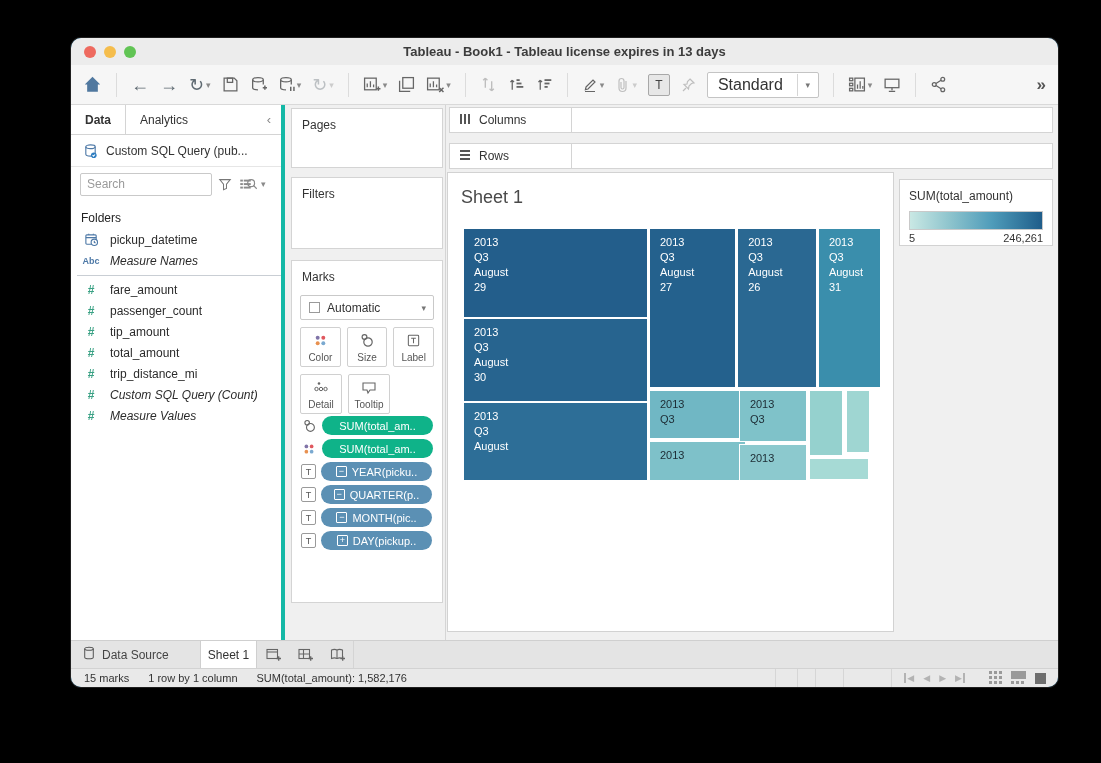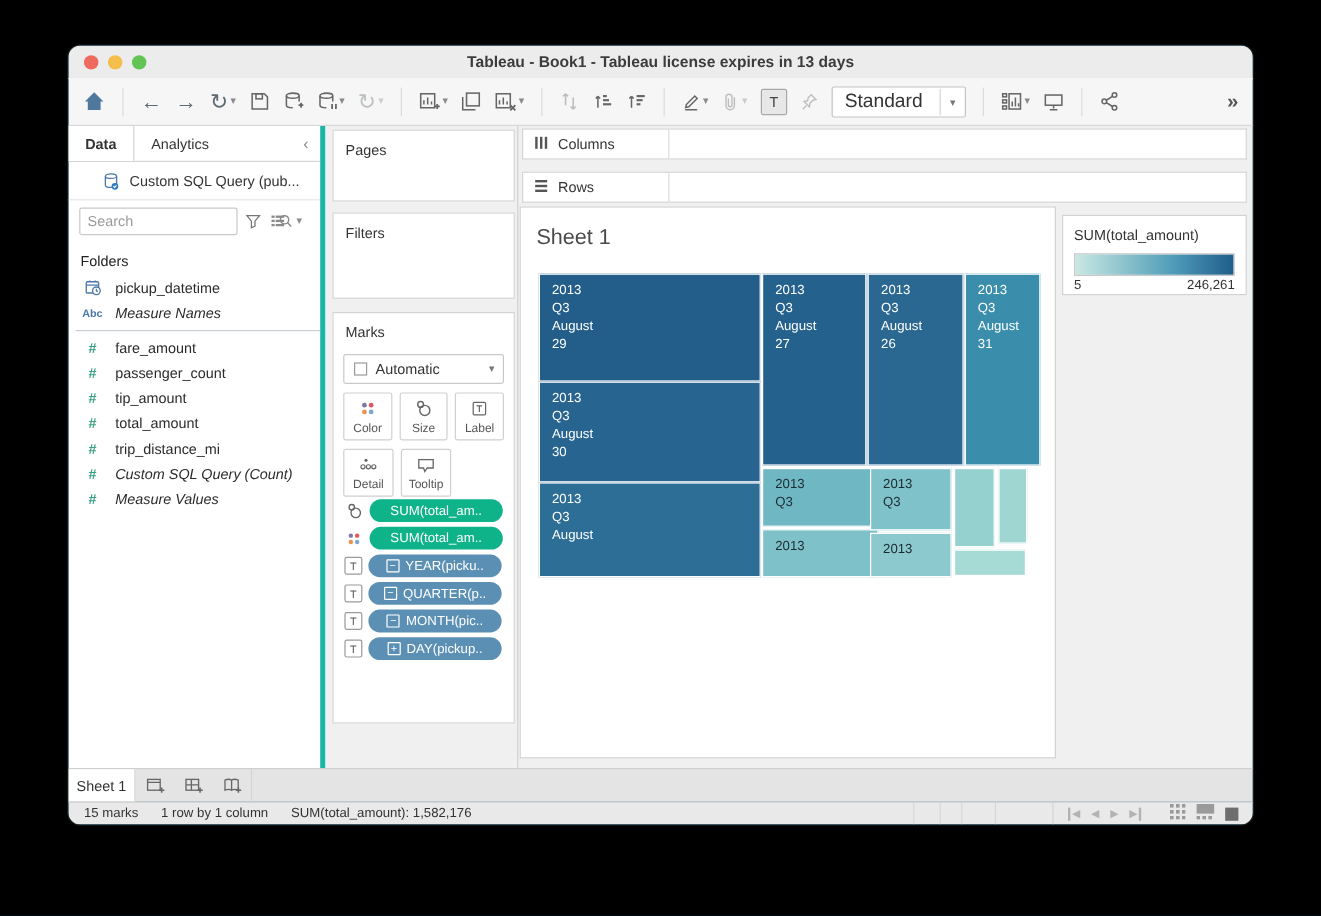--- a/index.html
+++ b/index.html
@@ -5,8 +5,8 @@
   html,body{background:#000;margin:0;padding:0;}
   body{width:1101px;height:763px;position:relative;overflow:hidden;
        font-family:"Liberation Sans","DejaVu Sans",sans-serif;-webkit-font-smoothing:antialiased;}
-  #window{position:absolute;left:57px;top:38px;width:987px;height:649px;border-radius:10px;
-          overflow:hidden;background:#0c4a6e;box-shadow:0 0 0 1px rgba(255,255,255,.12),0 18px 50px rgba(0,0,0,.6);}
+  #window{position:absolute;left:71px;top:38px;width:987px;height:649px;border-radius:10px;
+          overflow:hidden;background:#0369a1;box-shadow:0 0 0 1px rgba(255,255,255,.12),0 18px 50px rgba(0,0,0,.6);}
 
   
   #titlebar{position:absolute;left:0;top:0;right:0;height:27px;background:#ececec;border-bottom:1px solid #cfcfcf;}

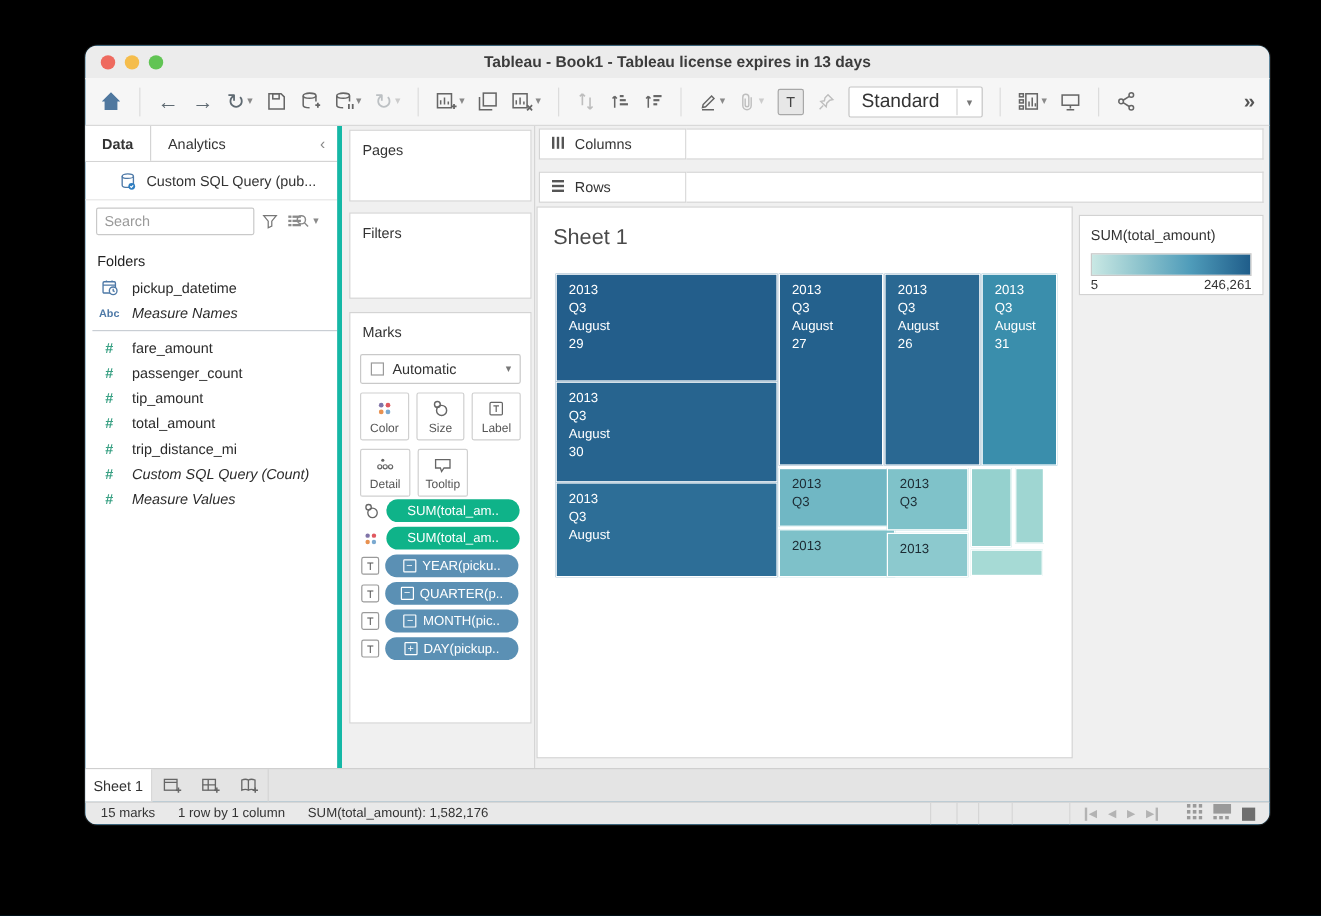--- a/index.html
+++ b/index.html
@@ -42,7 +42,7 @@
   .dtab{display:flex;align-items:center;padding:0 14px;height:100%;box-sizing:border-box;color:#333;}
   .dtab.active{font-weight:bold;border-right:1px solid #d4d4d4;background:#fff;}
   #collapse-pane{margin-left:auto;padding:0 10px;display:flex;align-items:center;color:#888;font-size:13px;}
-  #connection-row{height:31px;display:flex;align-items:center;padding-left:28px;gap:8px;border-bottom:1px solid #e6e6e6;}
+  #connection-row{height:31px;display:flex;align-items:center;padding-left:12px;gap:8px;border-bottom:1px solid #e6e6e6;}
   #connection-row .conn-label{font-size:12px;color:#333;}
   #search-row{height:34px;display:flex;align-items:center;padding-left:9px;gap:6px;}
   #search-box{width:130px;height:21px;border:1px solid #c9c9c9;background:#fff;border-radius:2px;display:flex;align-items:center;}

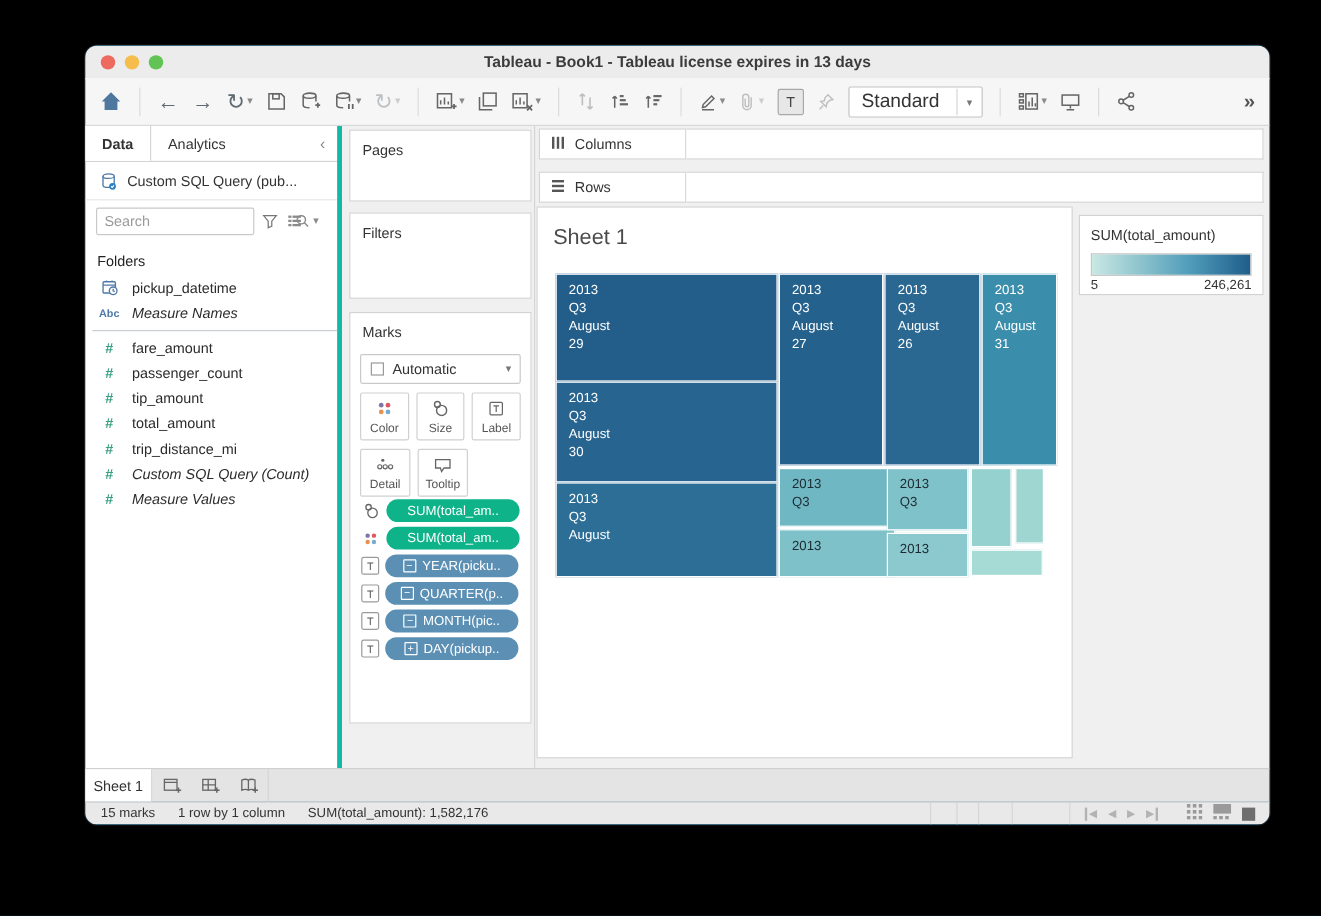--- a/index.html
+++ b/index.html
@@ -587,6 +587,15 @@
   </div>
 
   <div id="tabbar">
+    <div id="tab-datasource">
+      <span>
+        <svg width="12" height="14" viewBox="0 0 14 16" fill="none" stroke="#555" stroke-width="1.2">
+            <ellipse cx="7" cy="3" rx="5" ry="1.8"></ellipse>
+            <path d="M2 3v10c0 1 2.2 1.8 5 1.8s5-.8 5-1.8V3"></path>
+          </svg>
+      </span>
+      <span>Data Source</span>
+    </div>
     <div id="tab-sheet1">
       <span>Sheet 1</span>
     </div>

